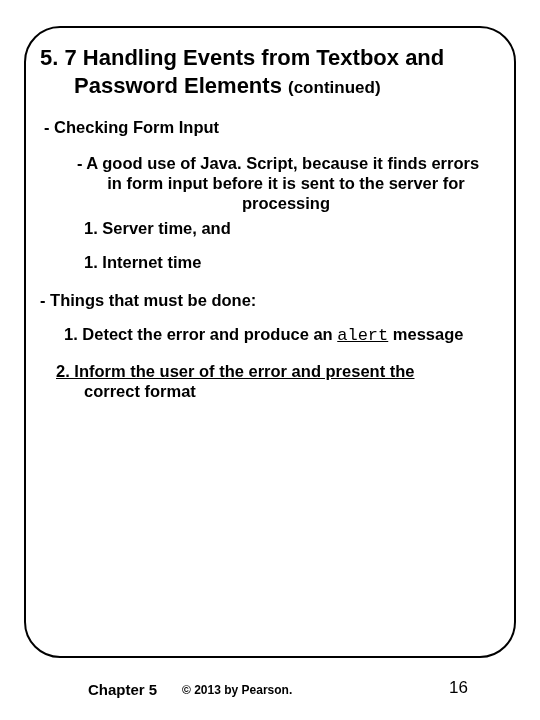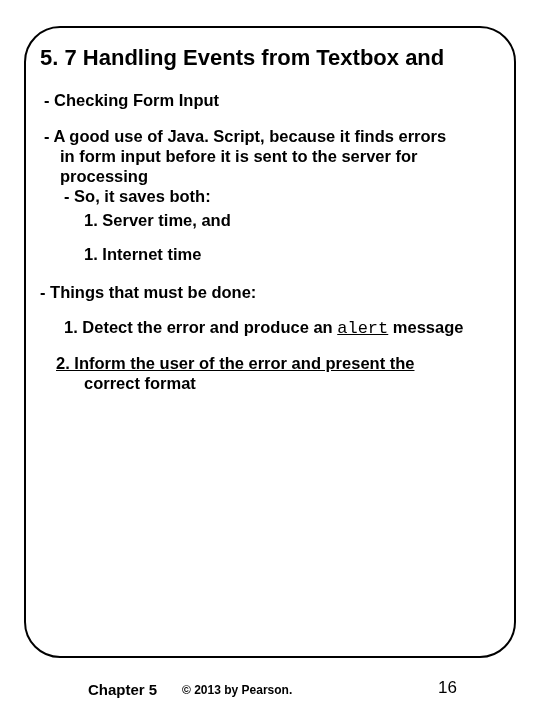--- a/index.html
+++ b/index.html
@@ -99,6 +99,10 @@
     <div class="title">
       <span class="num">5. 7</span>
       <span>Handling Events from Textbox and</span>
+      <span class="title-line2">
+        <span>Password Elements</span>
+        <span class="cont">(continued)</span>
+      </span>
     </div>
 
     <div class="body">

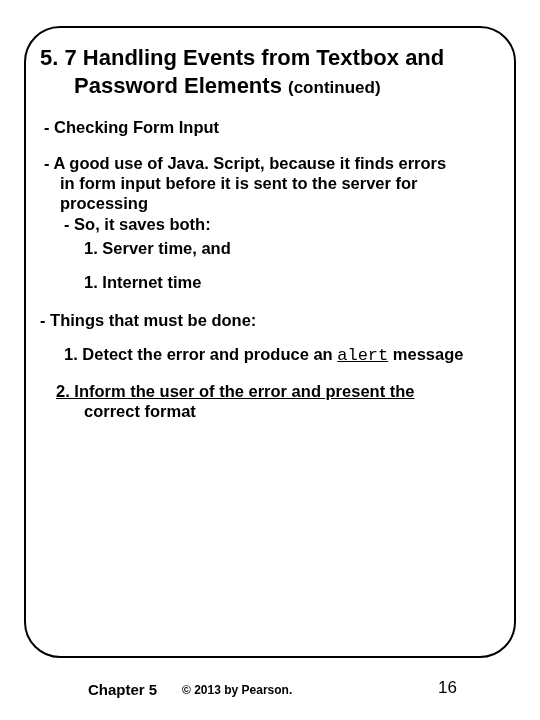--- a/index.html
+++ b/index.html
@@ -52,7 +52,7 @@
     line-height: 1.22;
   }
   .p1 { margin: 0 0 16px 4px; }
-  .p2 { margin: 0 0 0 4px; }
+  .p2 { margin: 0 0 0 16px; text-align: center; }
   .p2-indent { padding-left: 16px; display:block; }
   .p2-sub { margin: 0 0 0 24px; }
   .p2-num { margin: 4px 0 0 44px; }

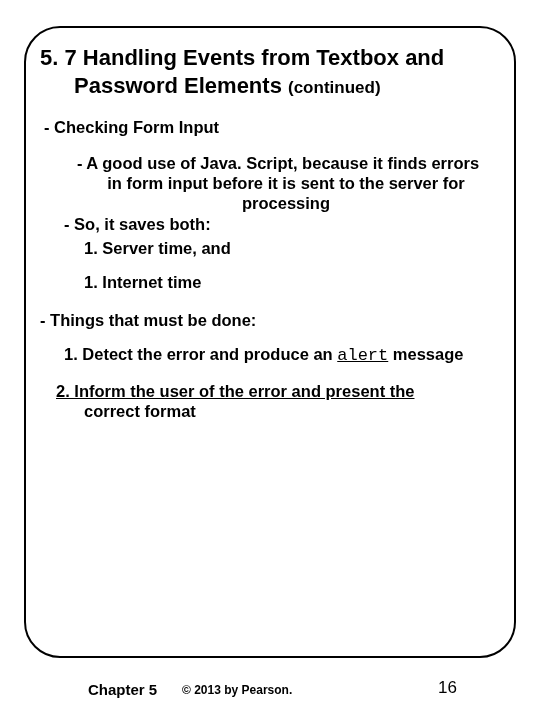--- a/index.html
+++ b/index.html
@@ -115,7 +115,6 @@
       <div class="p2">
           <span class="p2-indent">processing</span>
         </div>
-      <div class="p2-sub">- So, it saves both:</div>
       <div class="p2-num">1. Server time, and</div>
       <div class="p2-num2">1. Internet time</div>
 

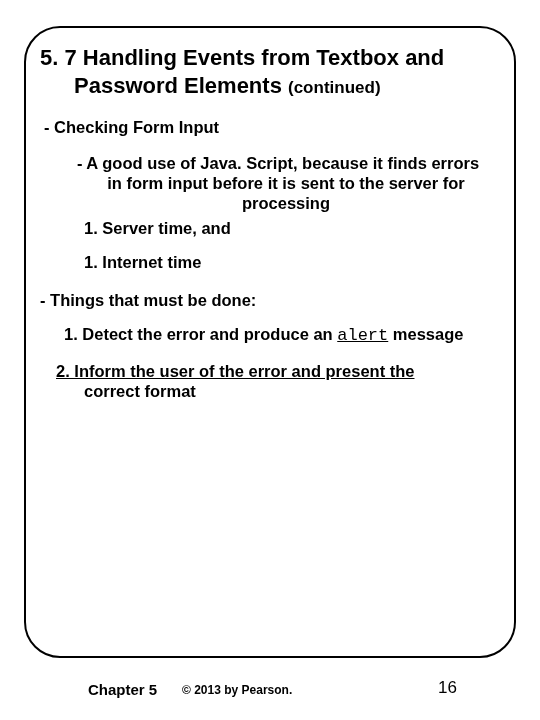--- a/index.html
+++ b/index.html
@@ -65,7 +65,7 @@
   .footer {
     position: absolute;
     left: 0;
-    right: 11px;
+    right: 0;
     bottom: 22px;
     height: 24px;
   }

